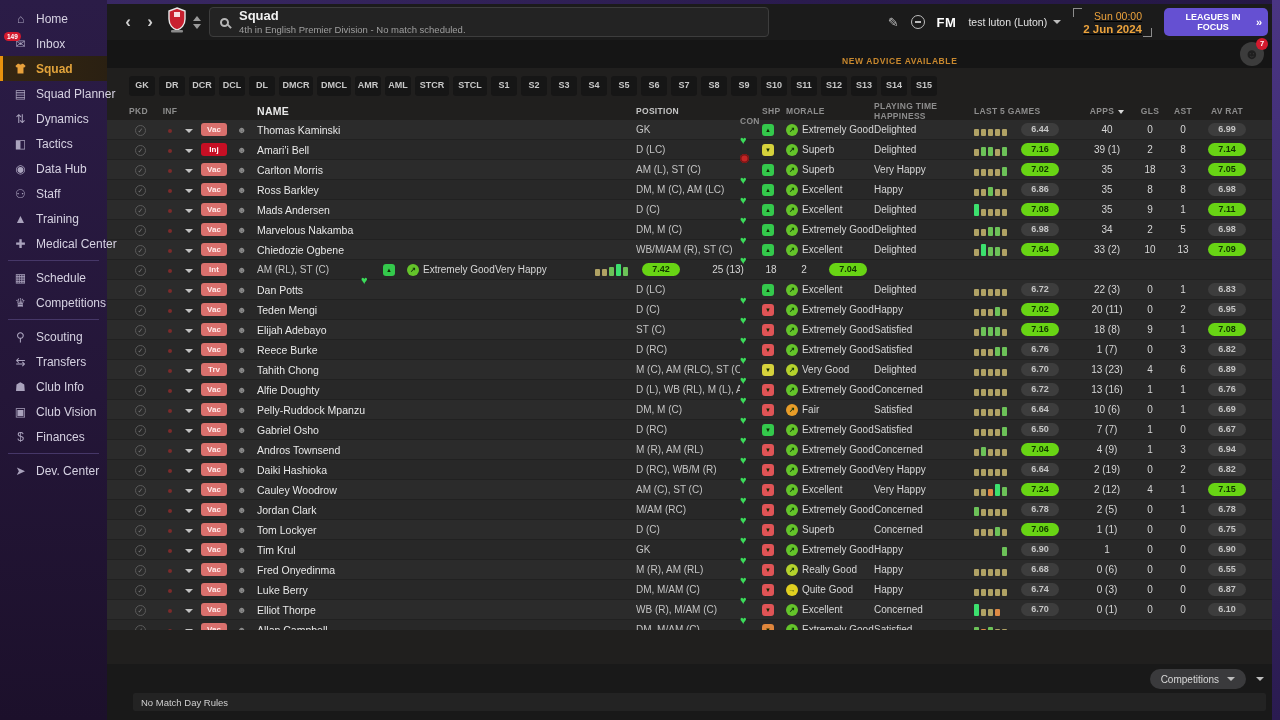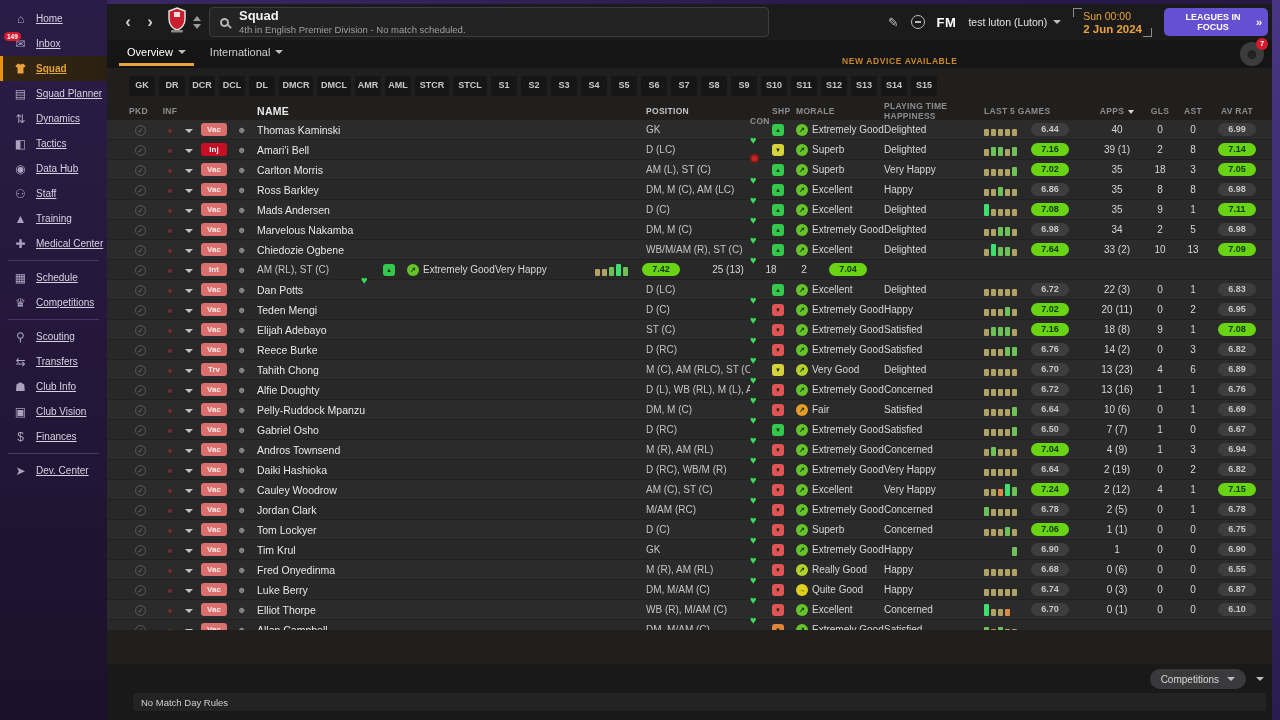--- a/index.html
+++ b/index.html
@@ -16,7 +16,7 @@
     padding-left:12px; cursor:pointer; }
   .sb-icon { position:relative; width:17px; font-size:12px; color:#aaa3bd; text-align:center; flex:none; }
   .sb-icon svg { width:13px; height:13px; display:block; margin:0 auto; }
-  .sb-label { margin-left:7px; font-size:10px; color:#d6d2e2; white-space:nowrap;text-decoration:underline; }
+  .sb-label { margin-left:7px; font-size:12px; color:#d6d2e2; white-space:nowrap; }
   .sb-item.active { background:linear-gradient(90deg,#352611,#2a2012); border-left:3px solid #e8920e; padding-left:9px; }
   .sb-item.active .sb-label { color:#e2a33b; font-weight:bold; }
   .sb-badge { position:absolute; top:-5px; left:-8px; background:#d41a2e; color:#fff;

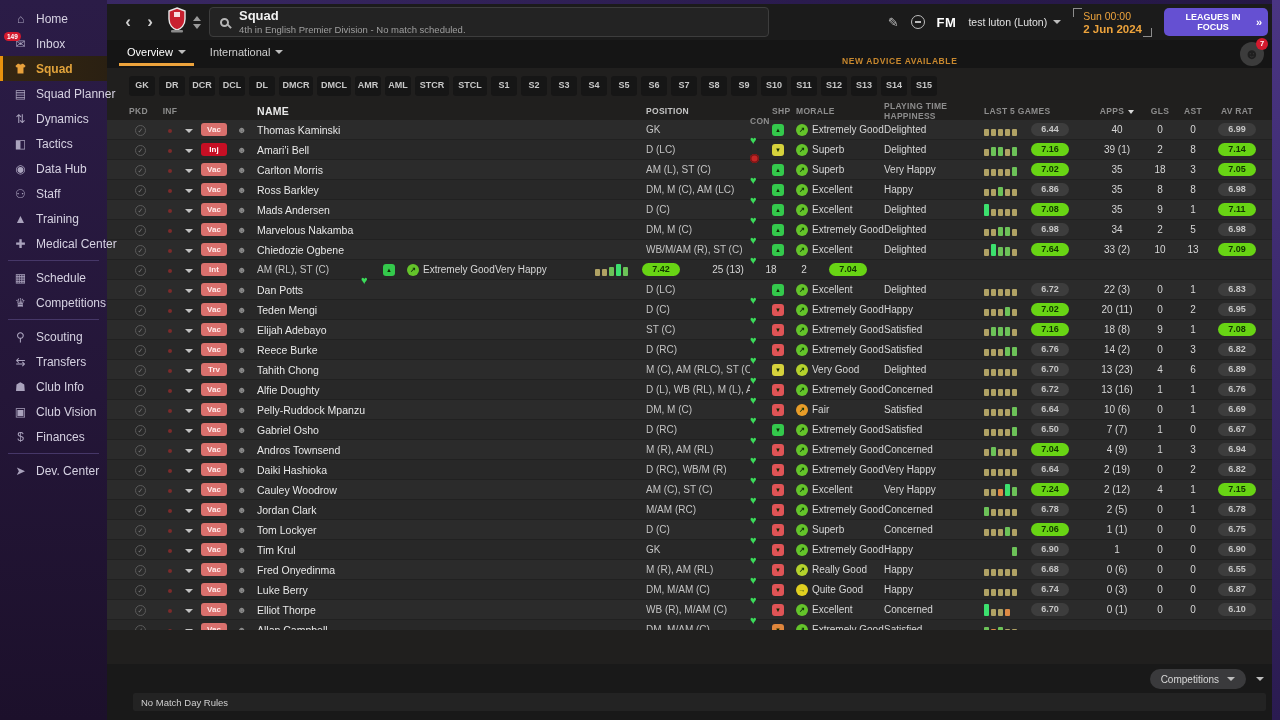--- a/index.html
+++ b/index.html
@@ -48,7 +48,7 @@
   .fm-logo { color:#fff; font-weight:bold; font-size:13px; letter-spacing:0.5px; }
   .mgr { display:flex; align-items:center; gap:6px; color:#e2e2e2; font-size:10.5px; cursor:pointer; }
   .chev { width:0; height:0; border-left:4px solid transparent; border-right:4px solid transparent; border-top:4px solid #bdbdbd; display:inline-block; }
-  .datebox { position:relative; text-align:left; padding:2px 10px; cursor:pointer; }
+  .datebox { position:relative; text-align:right; padding:2px 10px; cursor:pointer;text-decoration:underline; }
   .datebox::before { content:''; position:absolute; left:0; top:0; width:8px; height:8px; border-left:1.5px solid #8d8d8d; border-top:1.5px solid #8d8d8d; }
   .datebox::after { content:''; position:absolute; right:0; bottom:0; width:8px; height:8px; border-right:1.5px solid #8d8d8d; border-bottom:1.5px solid #8d8d8d; }
   .date1 { color:#eda33c; font-size:10.5px; }

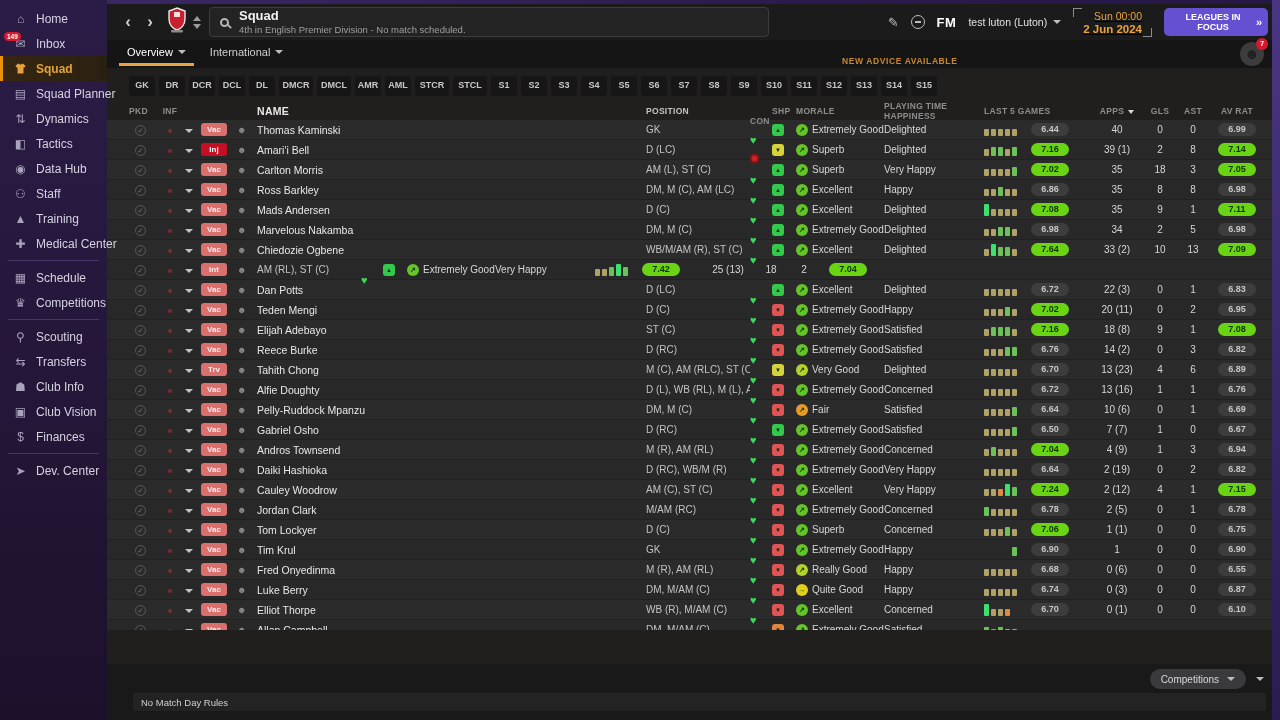--- a/index.html
+++ b/index.html
@@ -266,16 +266,6 @@
     </div>
 
     <div class="subbar">
-      <div class="tabs" id="view-tabs">
-          <div class="tab active">
-            <span>Overview</span>
-            <span class="chev"></span>
-          </div>
-          <div class="tab">
-            <span>International</span>
-            <span class="chev"></span>
-          </div>
-        </div>
       <div class="advice">
         <div class="advice-title">NEW ADVICE AVAILABLE</div>
         <div class="advice-text">Player Progression Observations, Head Coach Support, Current Ability Changes</div>

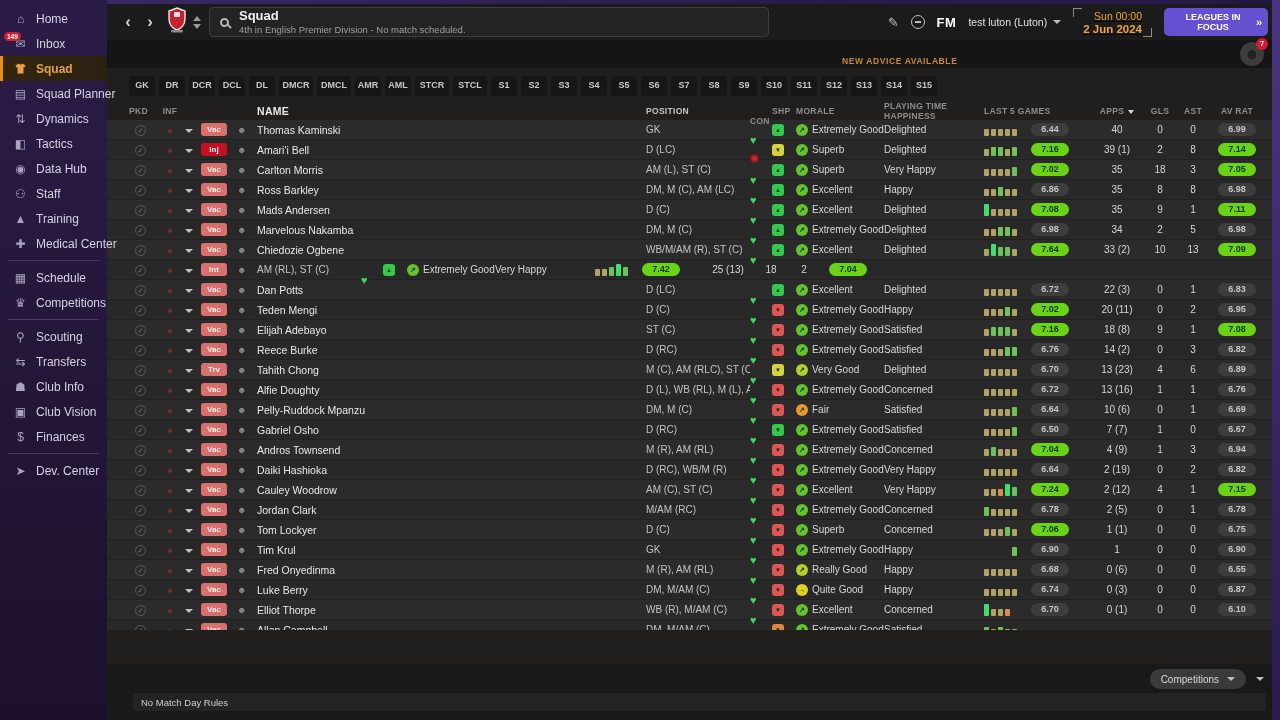--- a/index.html
+++ b/index.html
@@ -86,7 +86,7 @@
     padding:4px 0; width:26px; text-align:center; cursor:pointer; }
   .postab.wide { width:34px; }
 
-  .thead, .trow { display:flex; align-items:center; padding-left:22px; padding-right:16px; }
+  .thead, .trow { display:flex; align-items:center; padding-left:22px; padding-right:26px; }
   .thead { height:18px; margin-top:6px; color:#8d8d8d; font-size:8.5px; font-weight:bold; letter-spacing:0.3px; }
   .rows { height:510px; overflow:hidden; }
   .trow { height:20px; font-size:10px; color:#d6d6d6; cursor:pointer; }

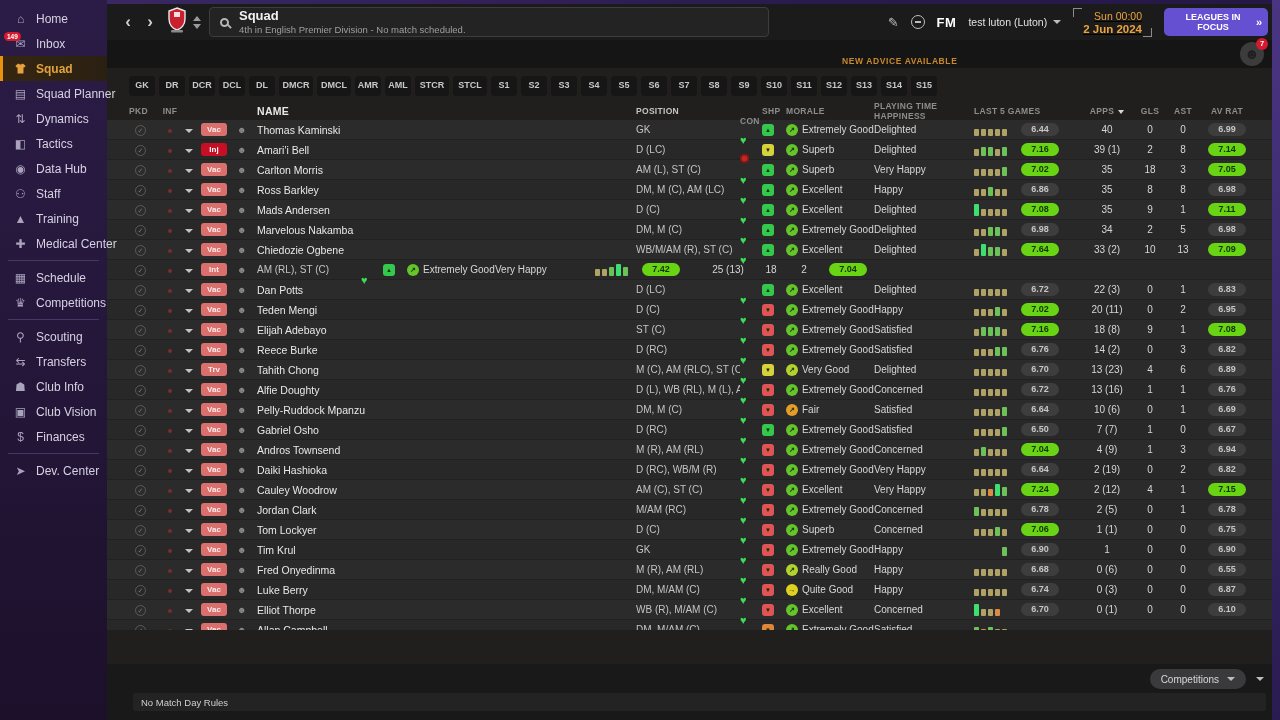--- a/index.html
+++ b/index.html
@@ -702,7 +702,7 @@
               </span>
               <span class="pill">6.76</span>
             </span>
-            <span class="c-apps">14 (2)</span>
+            <span class="c-apps">1 (7)</span>
             <span class="c-gls">0</span>
             <span class="c-ast">3</span>
             <span class="c-av">

